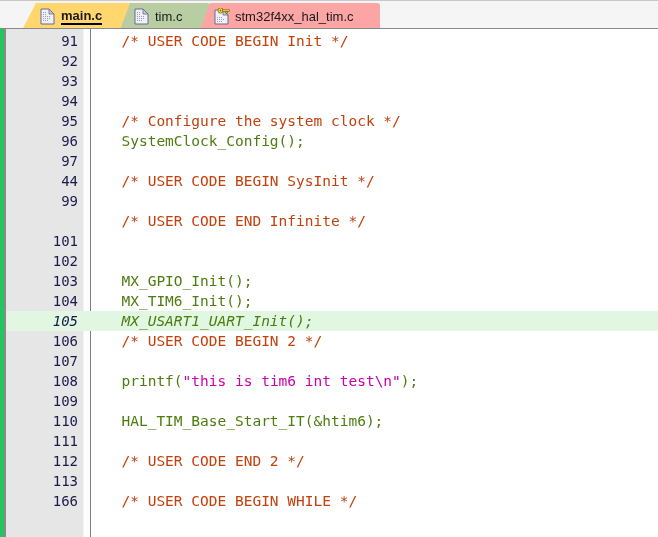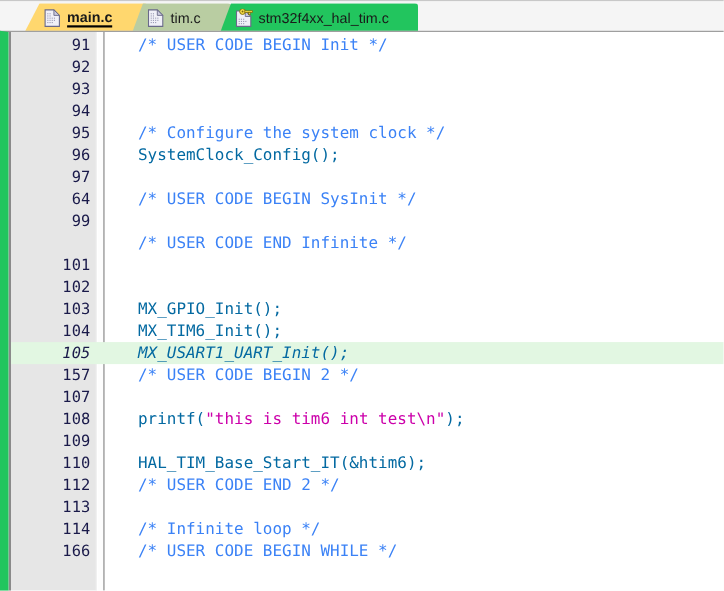--- a/index.html
+++ b/index.html
@@ -82,7 +82,7 @@
   
   #tab-hal {
     left: 200px;
-    background: #22c55e;
+    background: #fca5a5;
     width: 180px;
     clip-path: polygon(10px 0, 100% 0, 100% 100%, 0 100%);
     padding-left: 14px;

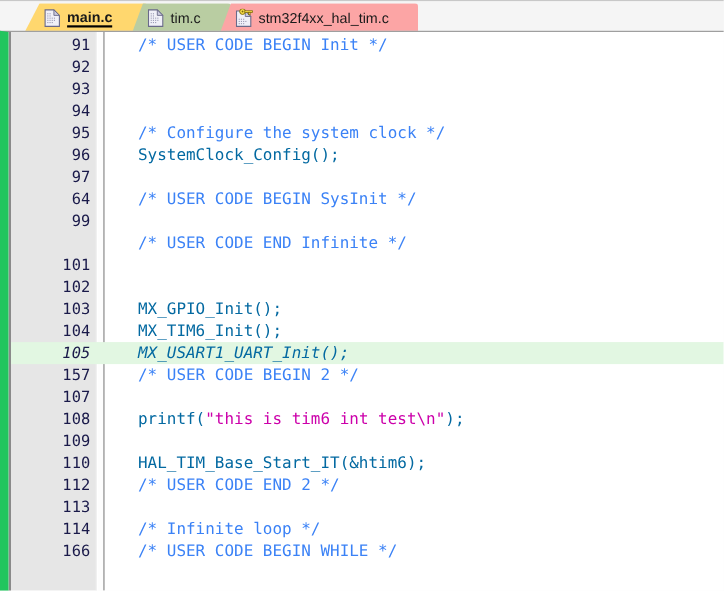--- a/index.html
+++ b/index.html
@@ -95,7 +95,7 @@
     width: 658px;
     height: 509px;
     background: #ffffff;
-    border-left: 8px solid #22c55e;
+    border-left: 4px solid #22c55e;
     border-top: 1px solid #8a8a8a;
   }
 

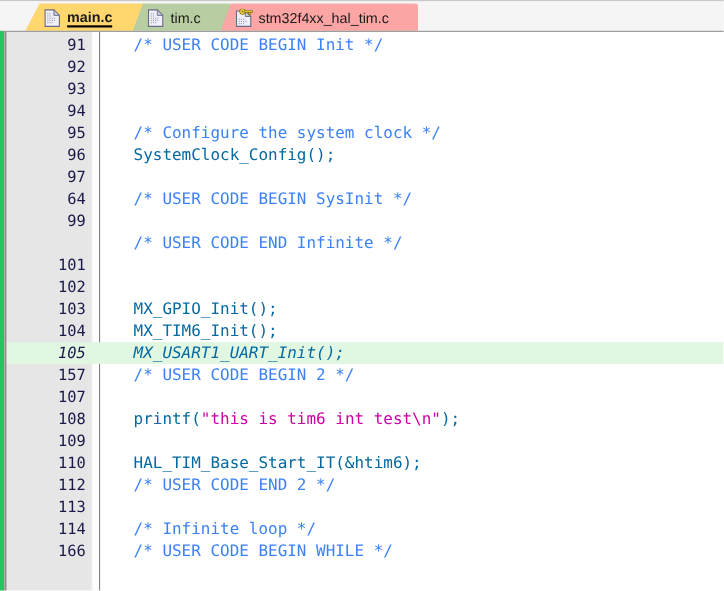--- a/index.html
+++ b/index.html
@@ -171,7 +171,7 @@
     color: #000000;
   }
 
-  .cmt { color: #3b82f6; text-align: center; }
+  .cmt { color: #c2410c; text-align: center; }
   .str { color: #cc00aa; }
   .plain { color: #0369a1; }
 </style>

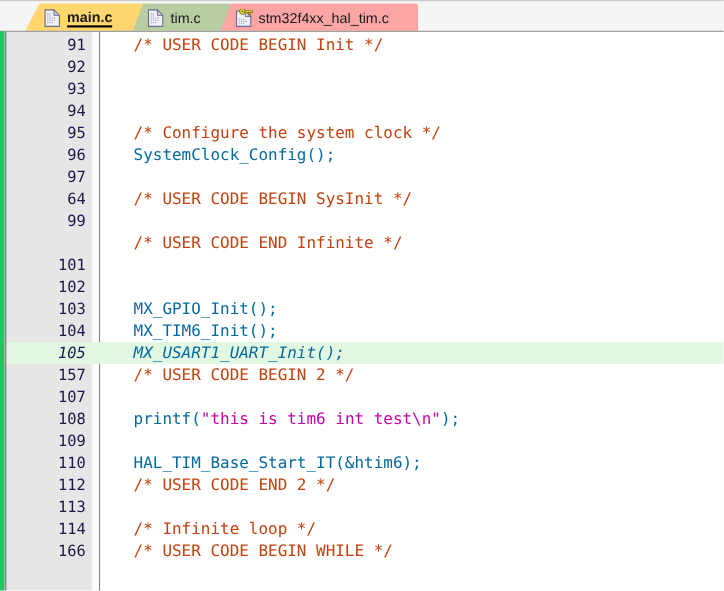--- a/index.html
+++ b/index.html
@@ -173,7 +173,7 @@
 
   .cmt { color: #c2410c; text-align: center; }
   .str { color: #cc00aa; }
-  .plain { color: #0369a1; }
+  .plain { color: #4d7c0f; }
 </style>
 </head>
 <body>

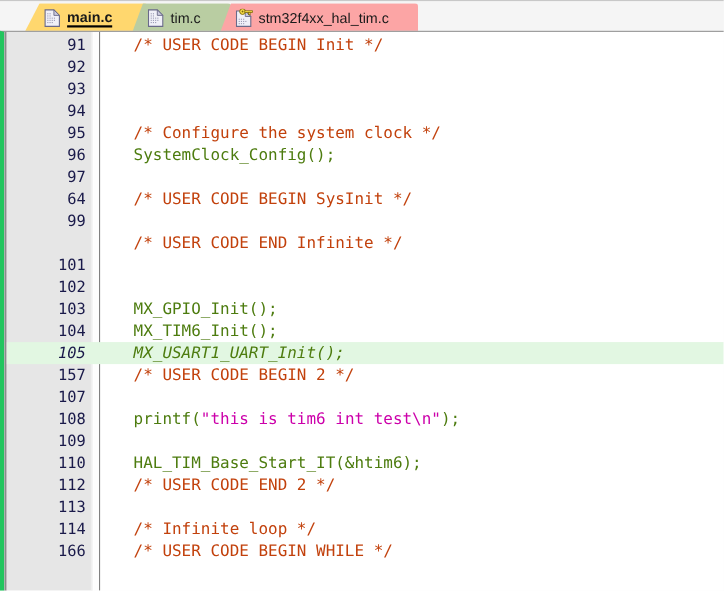--- a/index.html
+++ b/index.html
@@ -280,7 +280,7 @@
             <div class="line"><span class="lnum">95</span><span class="code"><span class="cmt">  /* Configure the system clock */</span></span></div>
             <div class="line"><span class="lnum">96</span><span class="code"><span class="plain">  SystemClock_Config();</span></span></div>
             <div class="line"><span class="lnum">97</span><span class="code"><span class="plain"></span></span></div>
-            <div class="line"><span class="lnum">64</span><span class="code"><span class="cmt">  /* USER CODE BEGIN SysInit */</span></span></div>
+            <div class="line"><span class="lnum">44</span><span class="code"><span class="cmt">  /* USER CODE BEGIN SysInit */</span></span></div>
             <div class="line"><span class="lnum">99</span><span class="code"><span class="plain"></span></span></div>
             <div class="line"><span class="code"><span class="cmt">  /* USER CODE END Infinite */</span></span></div>
             <div class="line"><span class="lnum">101</span><span class="code"><span class="plain"></span></span></div>

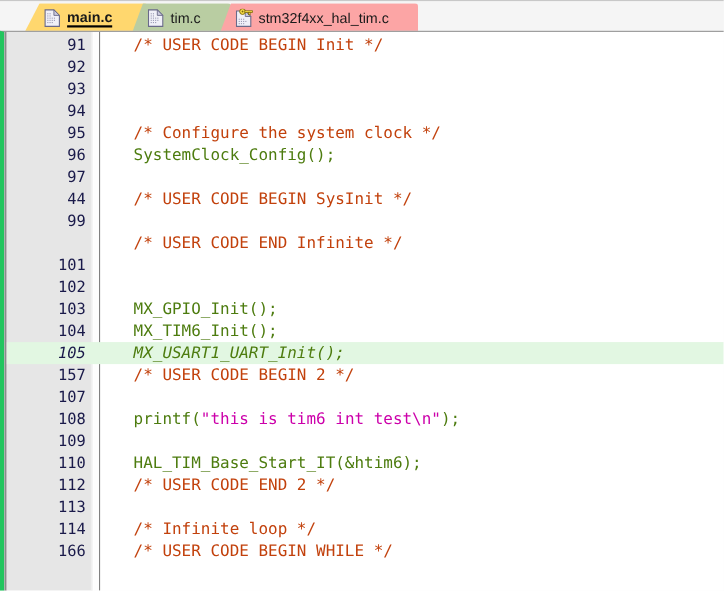--- a/index.html
+++ b/index.html
@@ -288,7 +288,7 @@
             <div class="line"><span class="lnum">103</span><span class="code"><span class="plain">  MX_GPIO_Init();</span></span></div>
             <div class="line"><span class="lnum">104</span><span class="code"><span class="plain">  MX_TIM6_Init();</span></span></div>
             <div class="line hl"><span class="lnum">105</span><span class="code"><span class="plain">  MX_USART1_UART_Init();</span></span></div>
-            <div class="line"><span class="lnum">157</span><span class="code"><span class="cmt">  /* USER CODE BEGIN 2 */</span></span></div>
+            <div class="line"><span class="lnum">106</span><span class="code"><span class="cmt">  /* USER CODE BEGIN 2 */</span></span></div>
             <div class="line"><span class="lnum">107</span><span class="code"><span class="plain"></span></span></div>
             <div class="line"><span class="lnum">108</span><span class="code"><span class="plain">  printf(</span><span class="str">"this is tim6 int test\n"</span><span class="plain">);</span></span></div>
             <div class="line"><span class="lnum">109</span><span class="code"><span class="plain"></span></span></div>

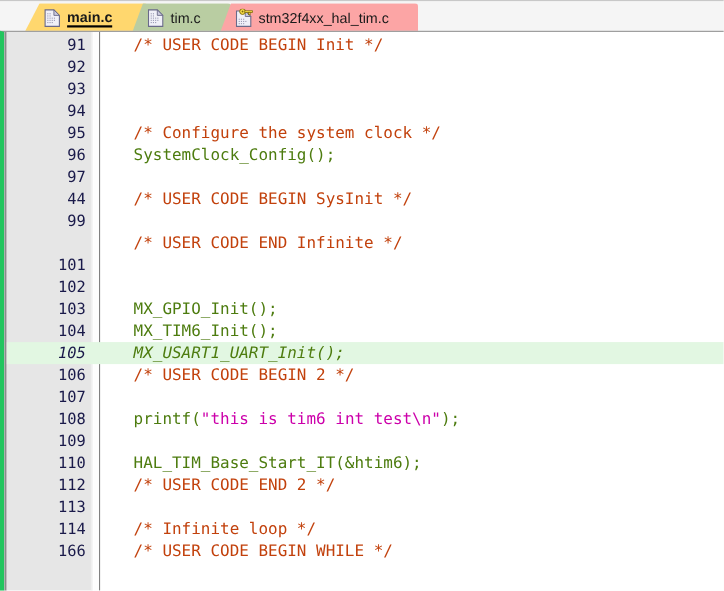--- a/index.html
+++ b/index.html
@@ -293,6 +293,7 @@
             <div class="line"><span class="lnum">108</span><span class="code"><span class="plain">  printf(</span><span class="str">"this is tim6 int test\n"</span><span class="plain">);</span></span></div>
             <div class="line"><span class="lnum">109</span><span class="code"><span class="plain"></span></span></div>
             <div class="line"><span class="lnum">110</span><span class="code"><span class="plain">  HAL_TIM_Base_Start_IT(&amp;htim6);</span></span></div>
+            <div class="line"><span class="lnum">111</span><span class="code"><span class="plain"></span></span></div>
             <div class="line"><span class="lnum">112</span><span class="code"><span class="cmt">  /* USER CODE END 2 */</span></span></div>
             <div class="line"><span class="lnum">113</span><span class="code"><span class="plain"></span></span></div>
             <div class="line"><span class="lnum">114</span><span class="code"><span class="cmt">  /* Infinite loop */</span></span></div>

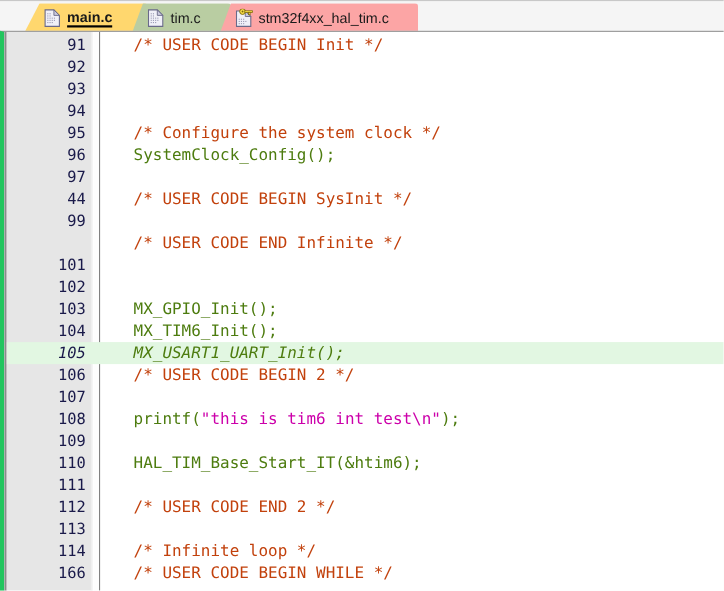--- a/index.html
+++ b/index.html
@@ -296,7 +296,6 @@
             <div class="line"><span class="lnum">111</span><span class="code"><span class="plain"></span></span></div>
             <div class="line"><span class="lnum">112</span><span class="code"><span class="cmt">  /* USER CODE END 2 */</span></span></div>
             <div class="line"><span class="lnum">113</span><span class="code"><span class="plain"></span></span></div>
-            <div class="line"><span class="lnum">114</span><span class="code"><span class="cmt">  /* Infinite loop */</span></span></div>
             <div class="line"><span class="lnum">166</span><span class="code"><span class="cmt">  /* USER CODE BEGIN WHILE */</span></span></div>
           </div>
       </div>

